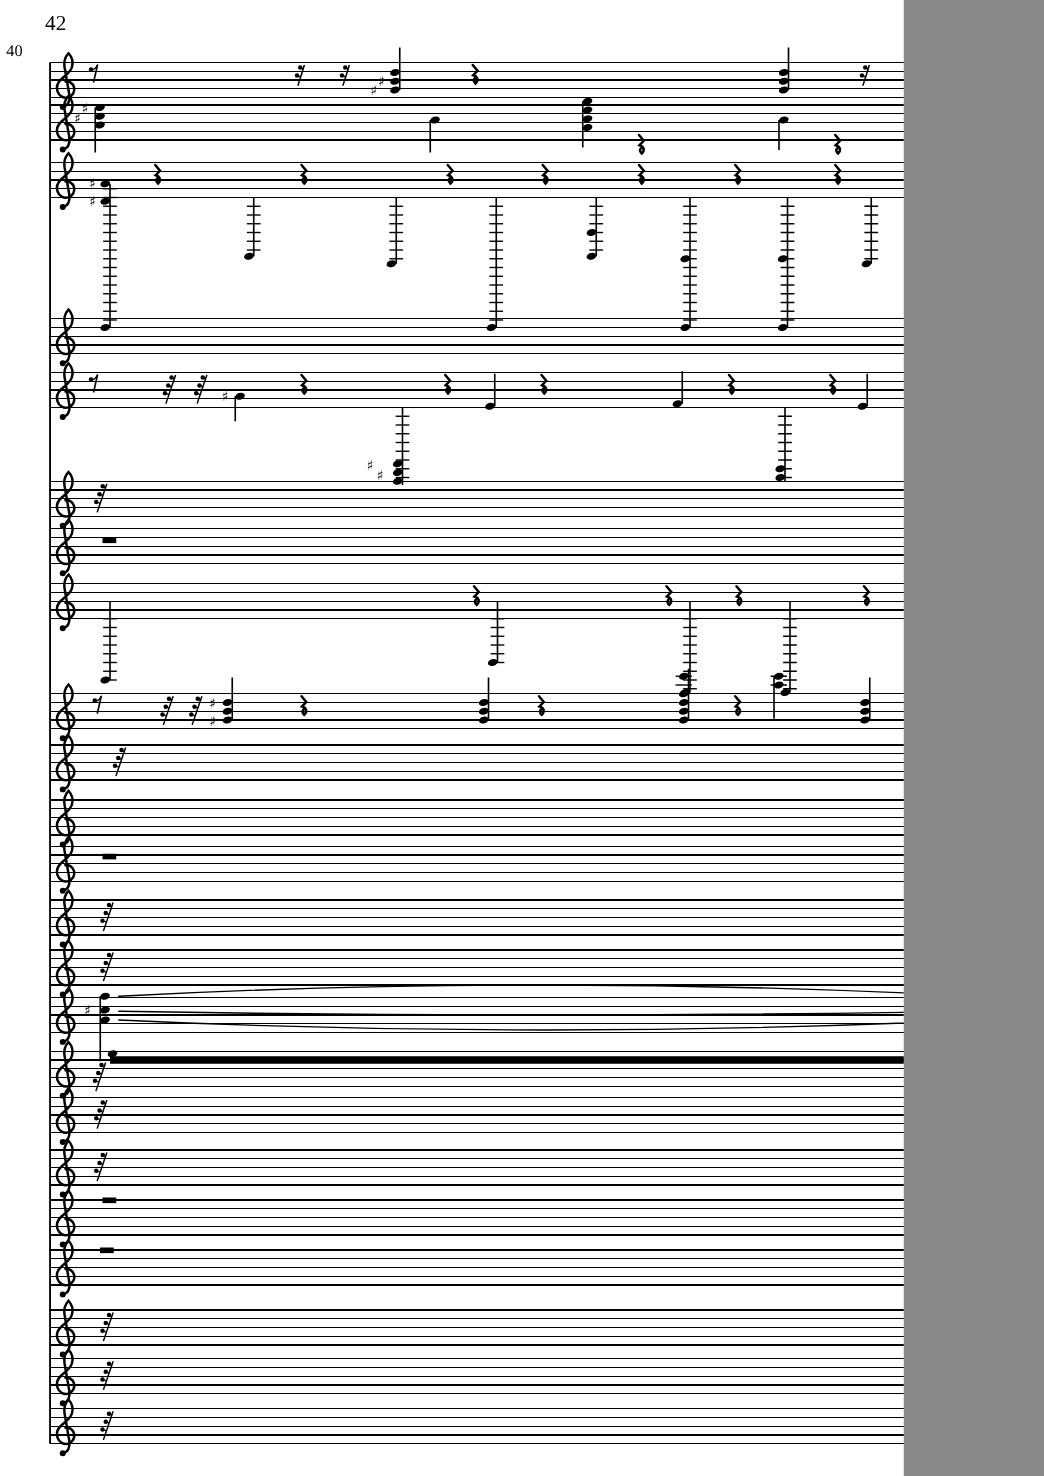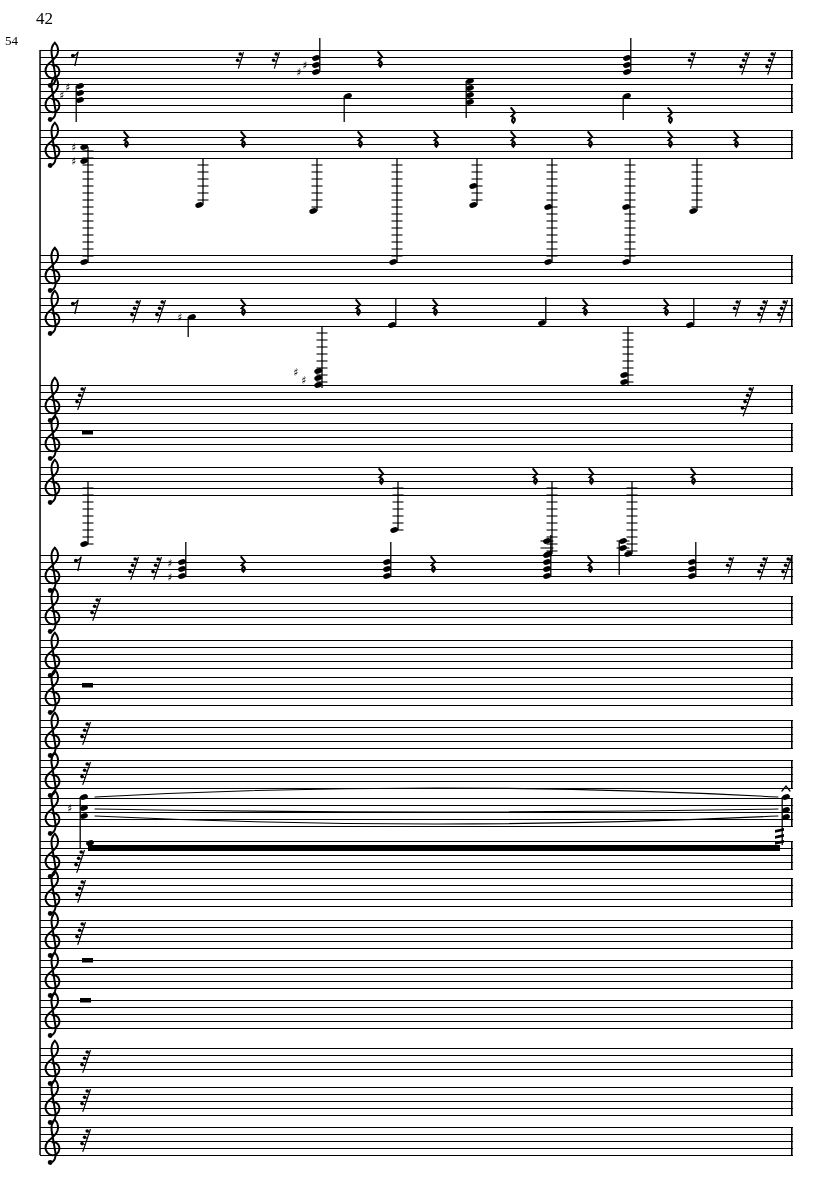--- a/index.html
+++ b/index.html
@@ -5,7 +5,7 @@
   html,body{margin:0;padding:0;background:#888;}
   .page{
     position:relative;
-    width:835px;height:1181px;
+    width:723px;height:1181px;
     background:#ffffff;
     overflow:hidden;
     font-family:"Liberation Serif", serif;

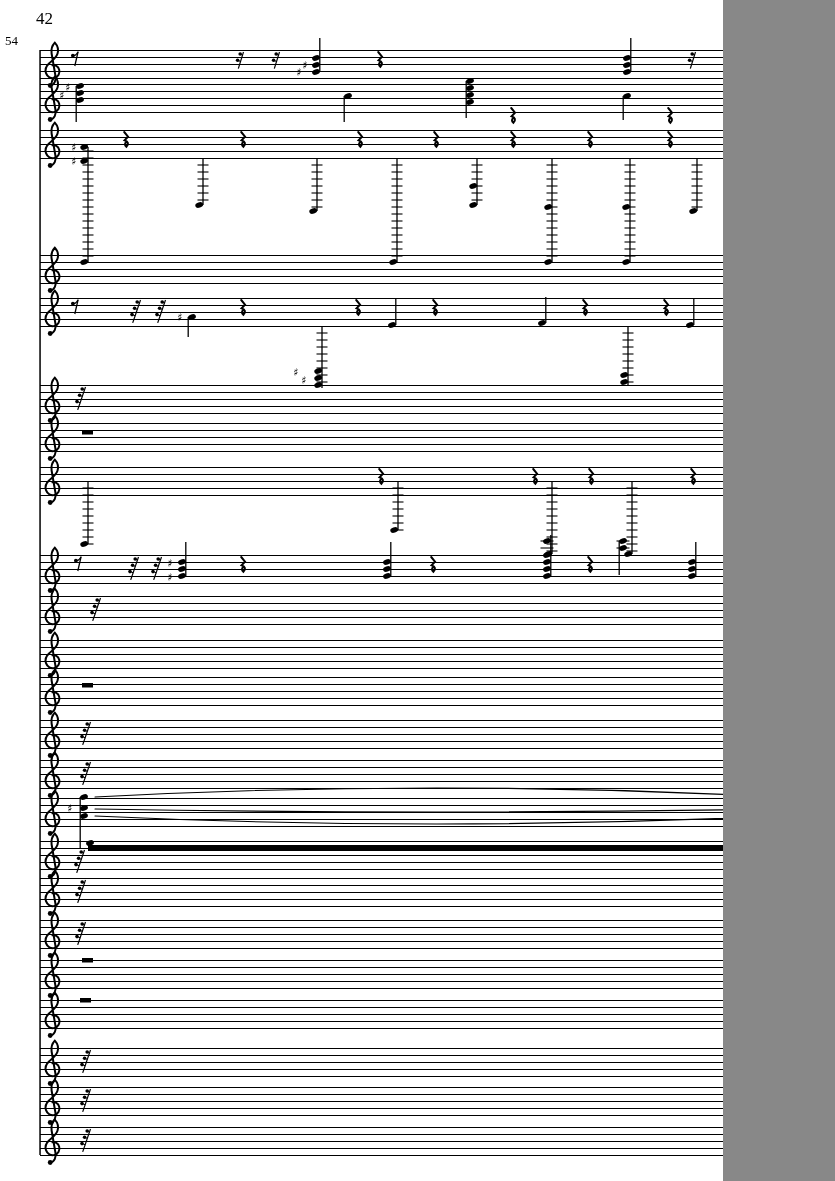--- a/index.html
+++ b/index.html
@@ -25,7 +25,7 @@
 
 <div class="page">
   <div class="pagenum">42</div>
-  <div class="measurenum">54</div>
+  <div class="measurenum">40</div>
   <svg id="score" width="835" height="1181" viewBox="0 0 835 1181">
       <rect x="39.3" y="50" width="1.5" height="1105" fill="#000000"></rect>
       <line x1="40" y1="50" x2="793" y2="50" stroke="#000000" stroke-width="1" shape-rendering="crispEdges"></line>

